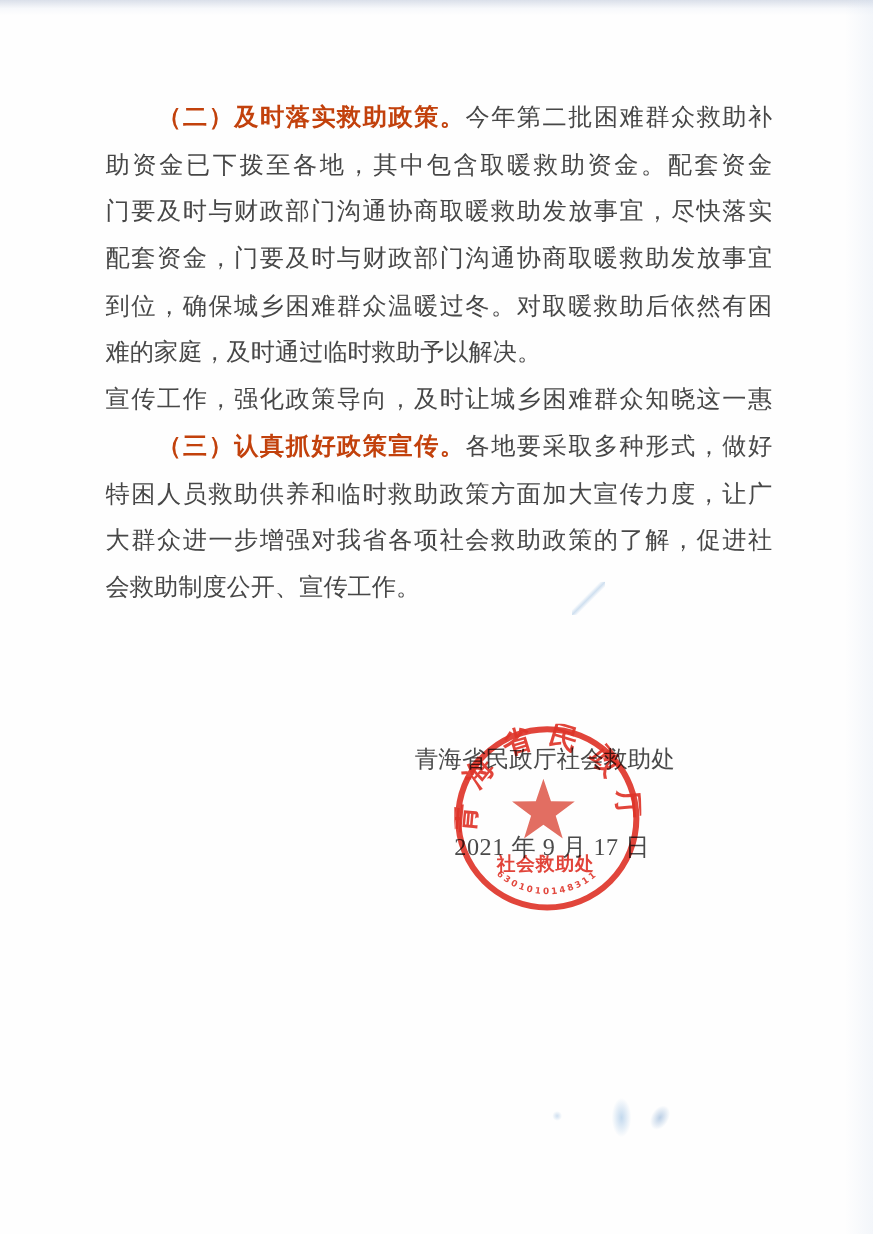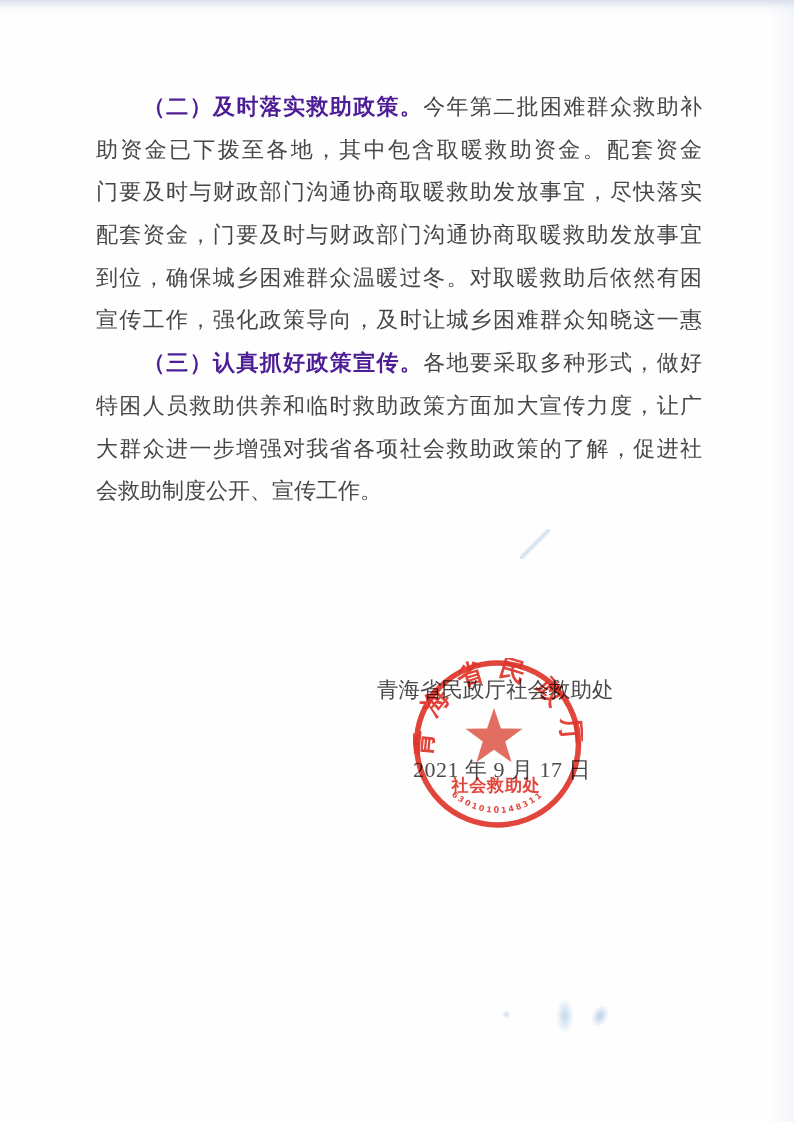--- a/index.html
+++ b/index.html
@@ -39,7 +39,7 @@
   }
   .line.first { text-indent: 47px; }
   .line.last  { text-align-last: left; }
-  .bold { font-weight: 700; color: #4c1d95; }
+  .bold { font-weight: 700; color: #c2410c; }
 
   
   .sig-org {

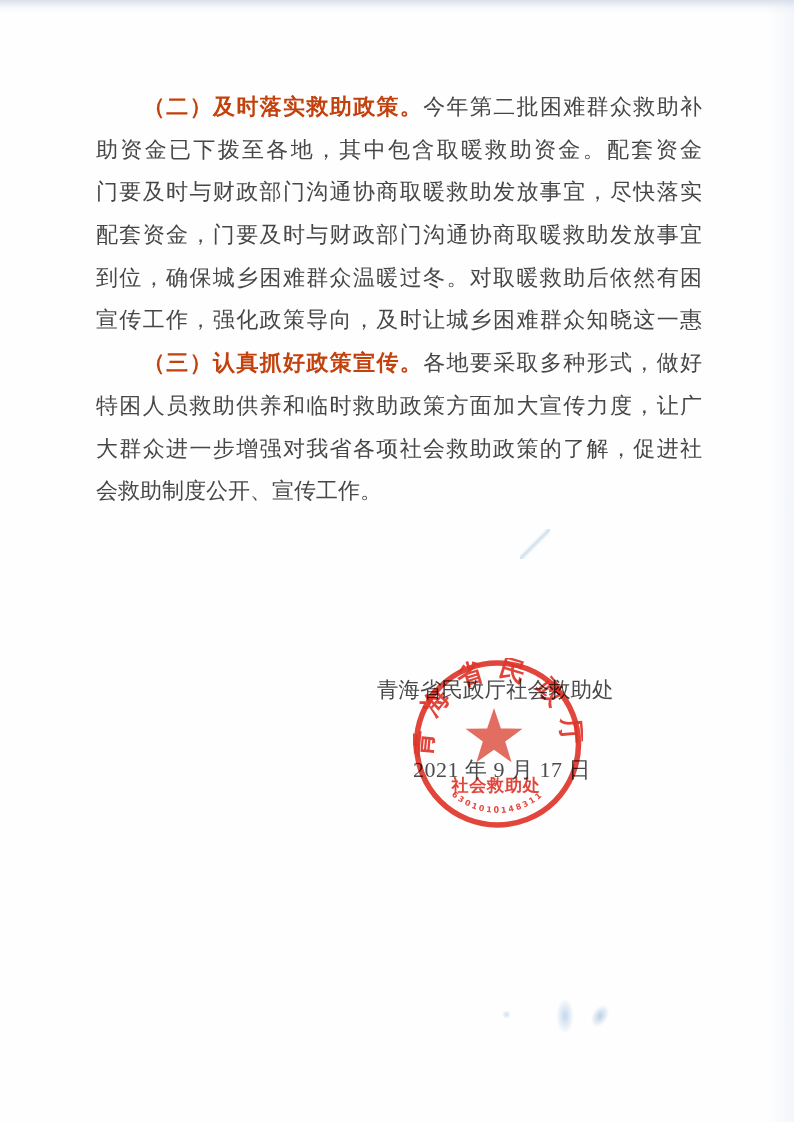--- a/index.html
+++ b/index.html
@@ -102,6 +102,7 @@
       <div class="line">门要及时与财政部门沟通协商取暖救助发放事宜，尽快落实</div>
       <div class="line">配套资金，门要及时与财政部门沟通协商取暖救助发放事宜</div>
       <div class="line">到位，确保城乡困难群众温暖过冬。对取暖救助后依然有困</div>
+      <div class="line last">难的家庭，及时通过临时救助予以解决。</div>
     </section>
 
     <section>

